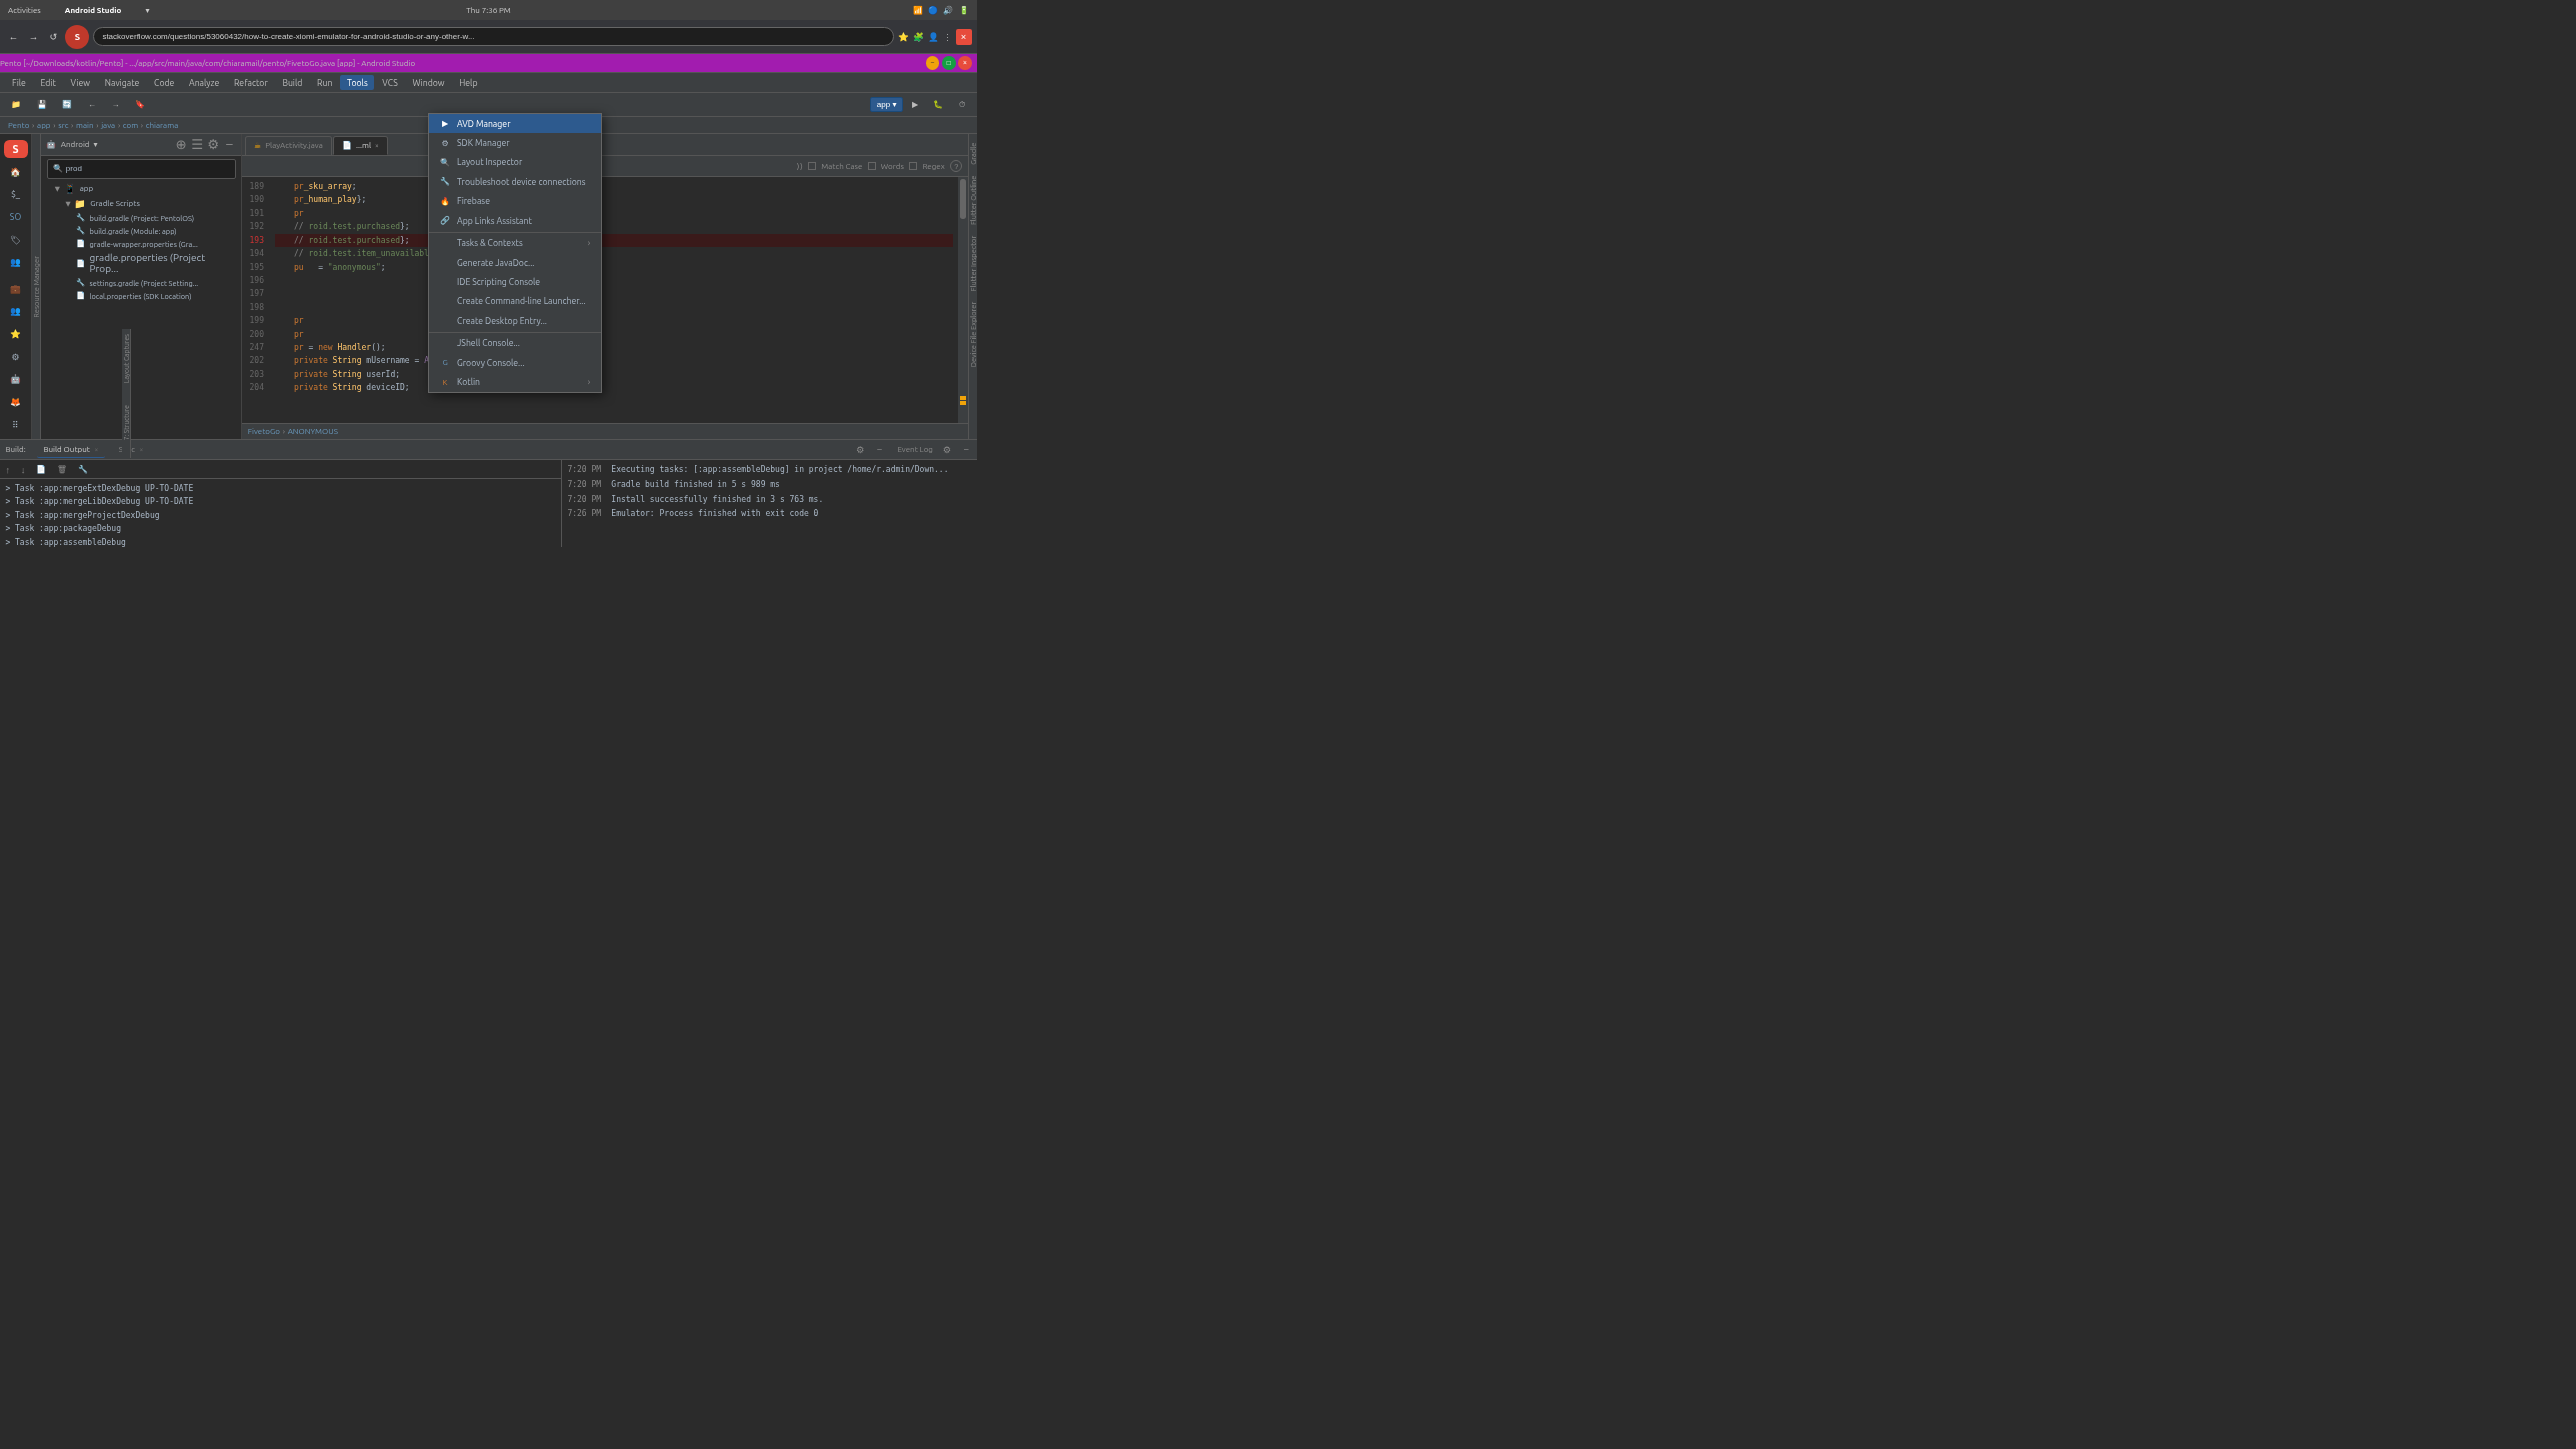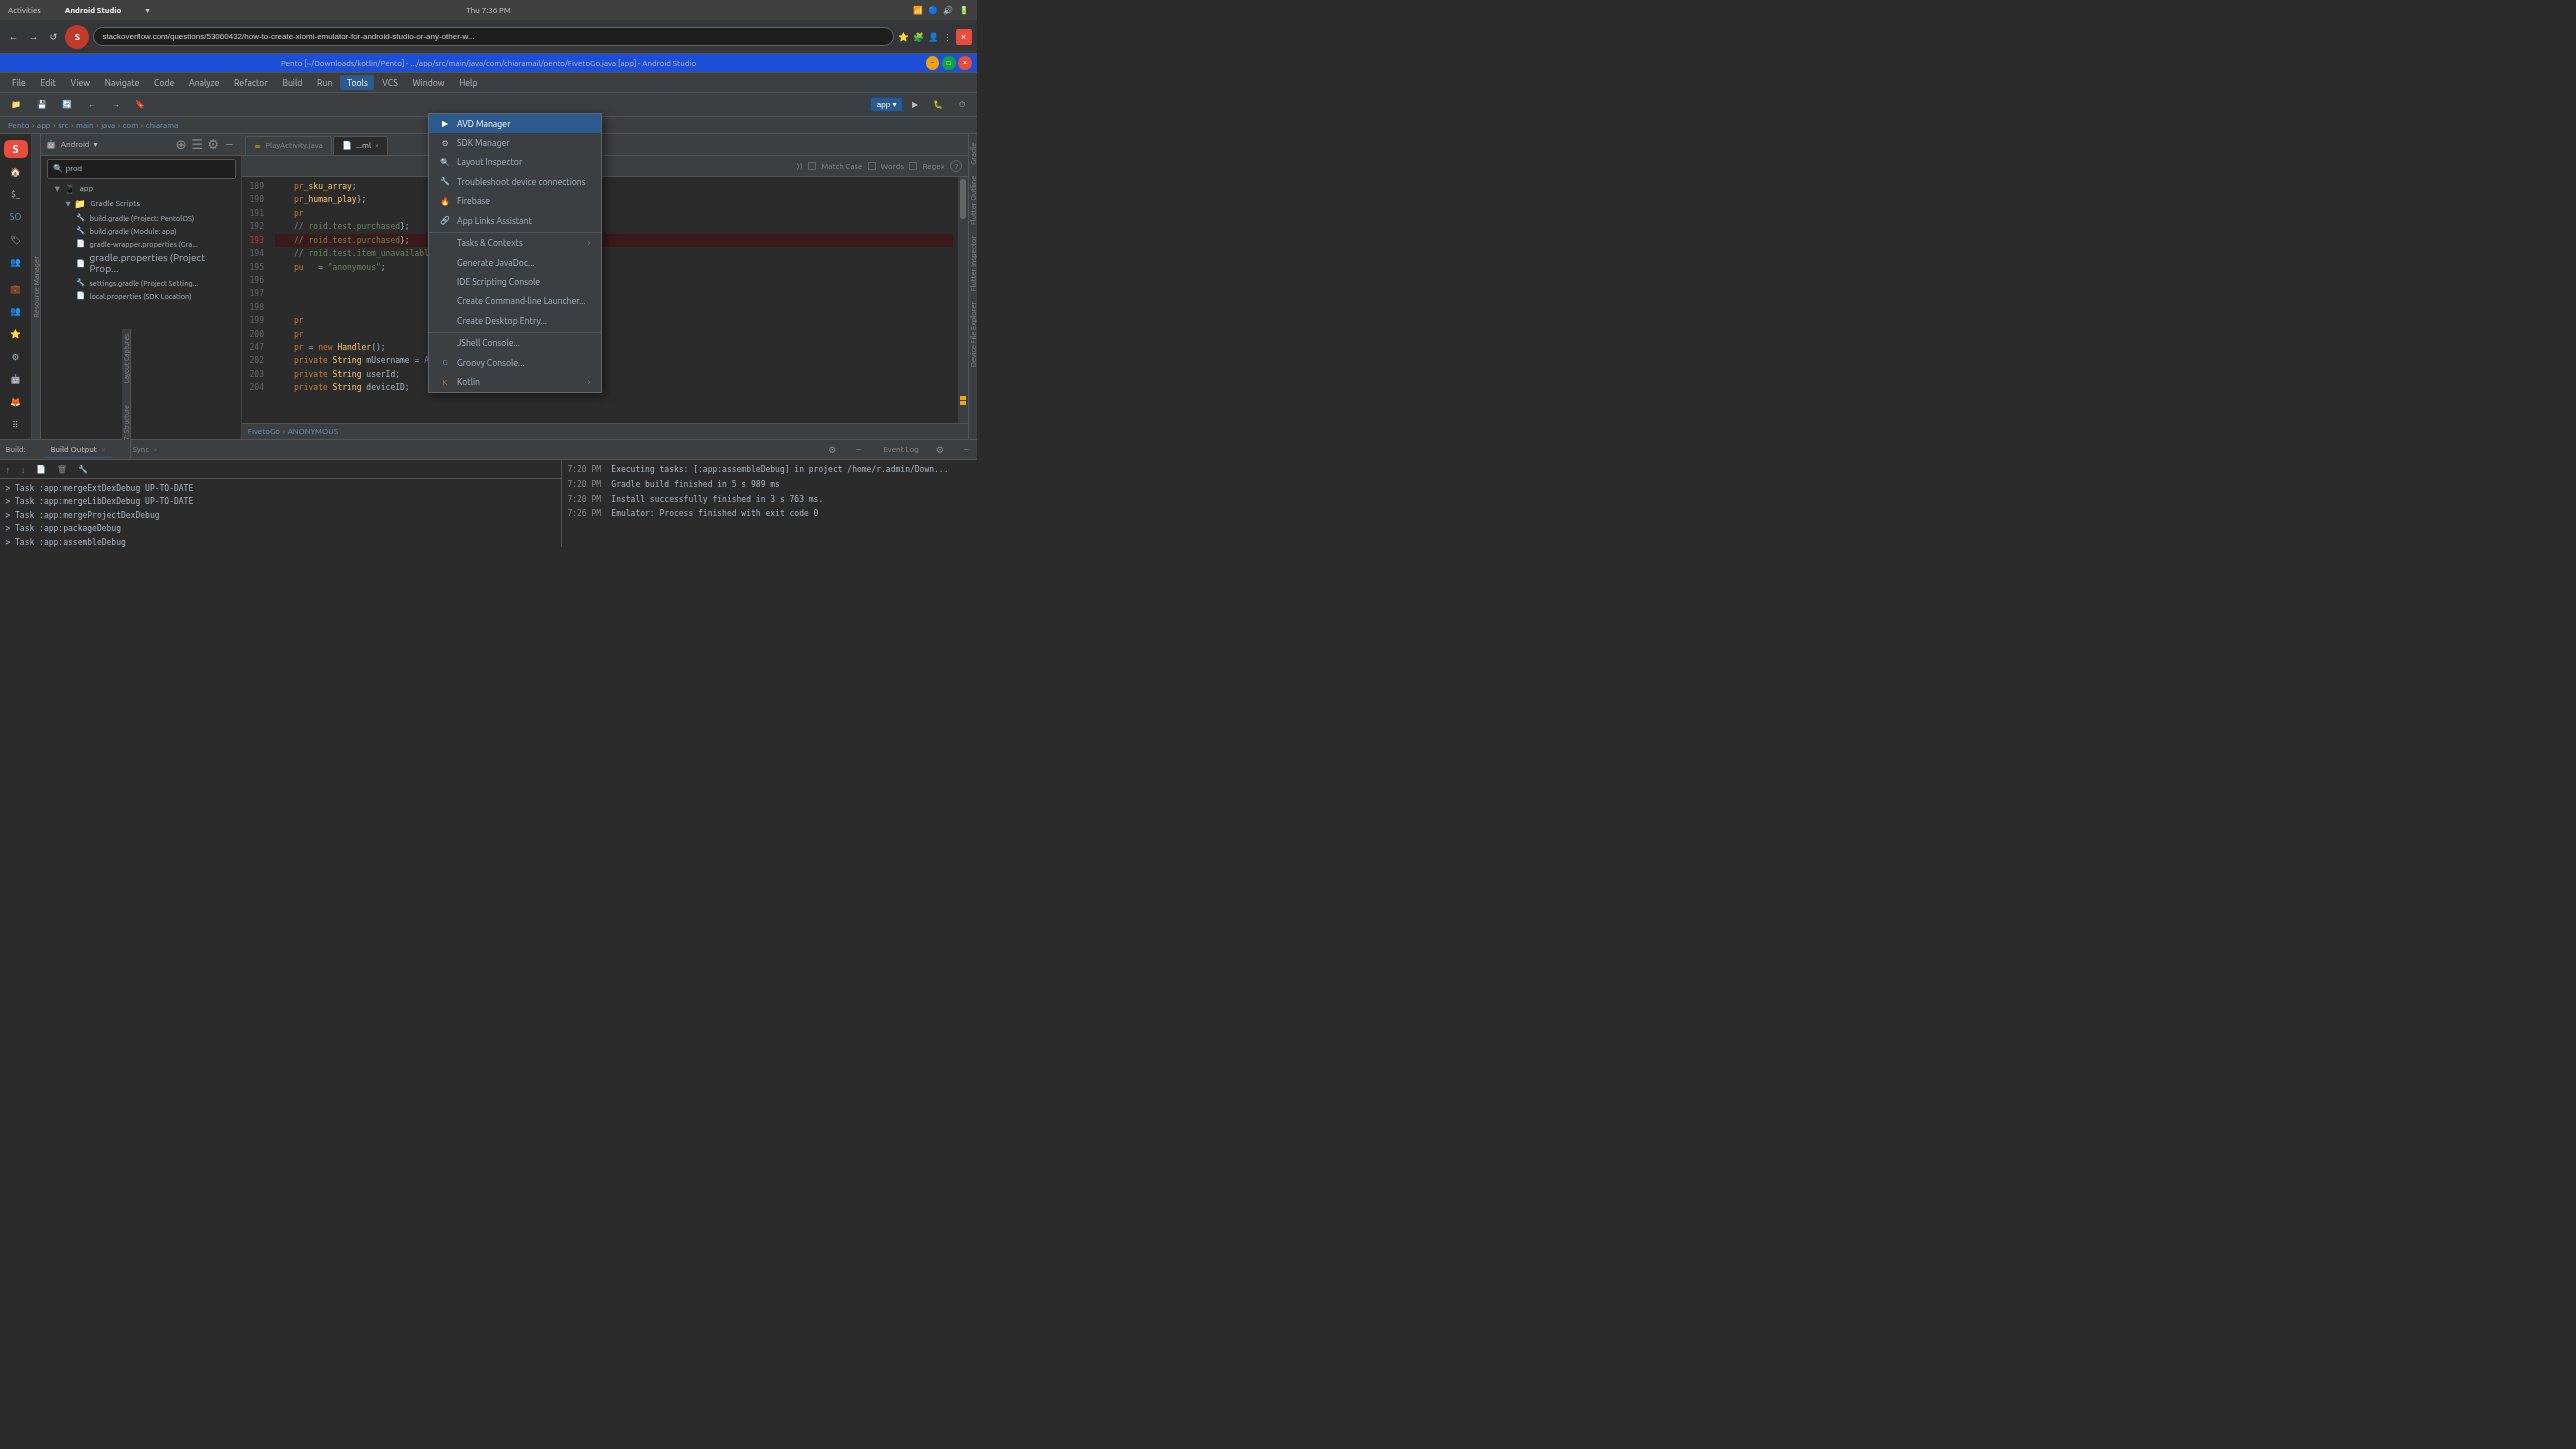--- a/index.html
+++ b/index.html
@@ -64,10 +64,10 @@
     
     .title-bar {
       height: 19px;
-      background: #1d4ed8;
-      display: flex;
-      align-items: center;
-      justify-content: center;
+      background: #a21caf;
+      display: flex;
+      align-items: center;
+      justify-content: flex-start;
       color: #bbb;
       font-size: 8px;
       border-bottom: 0.7px solid #555;

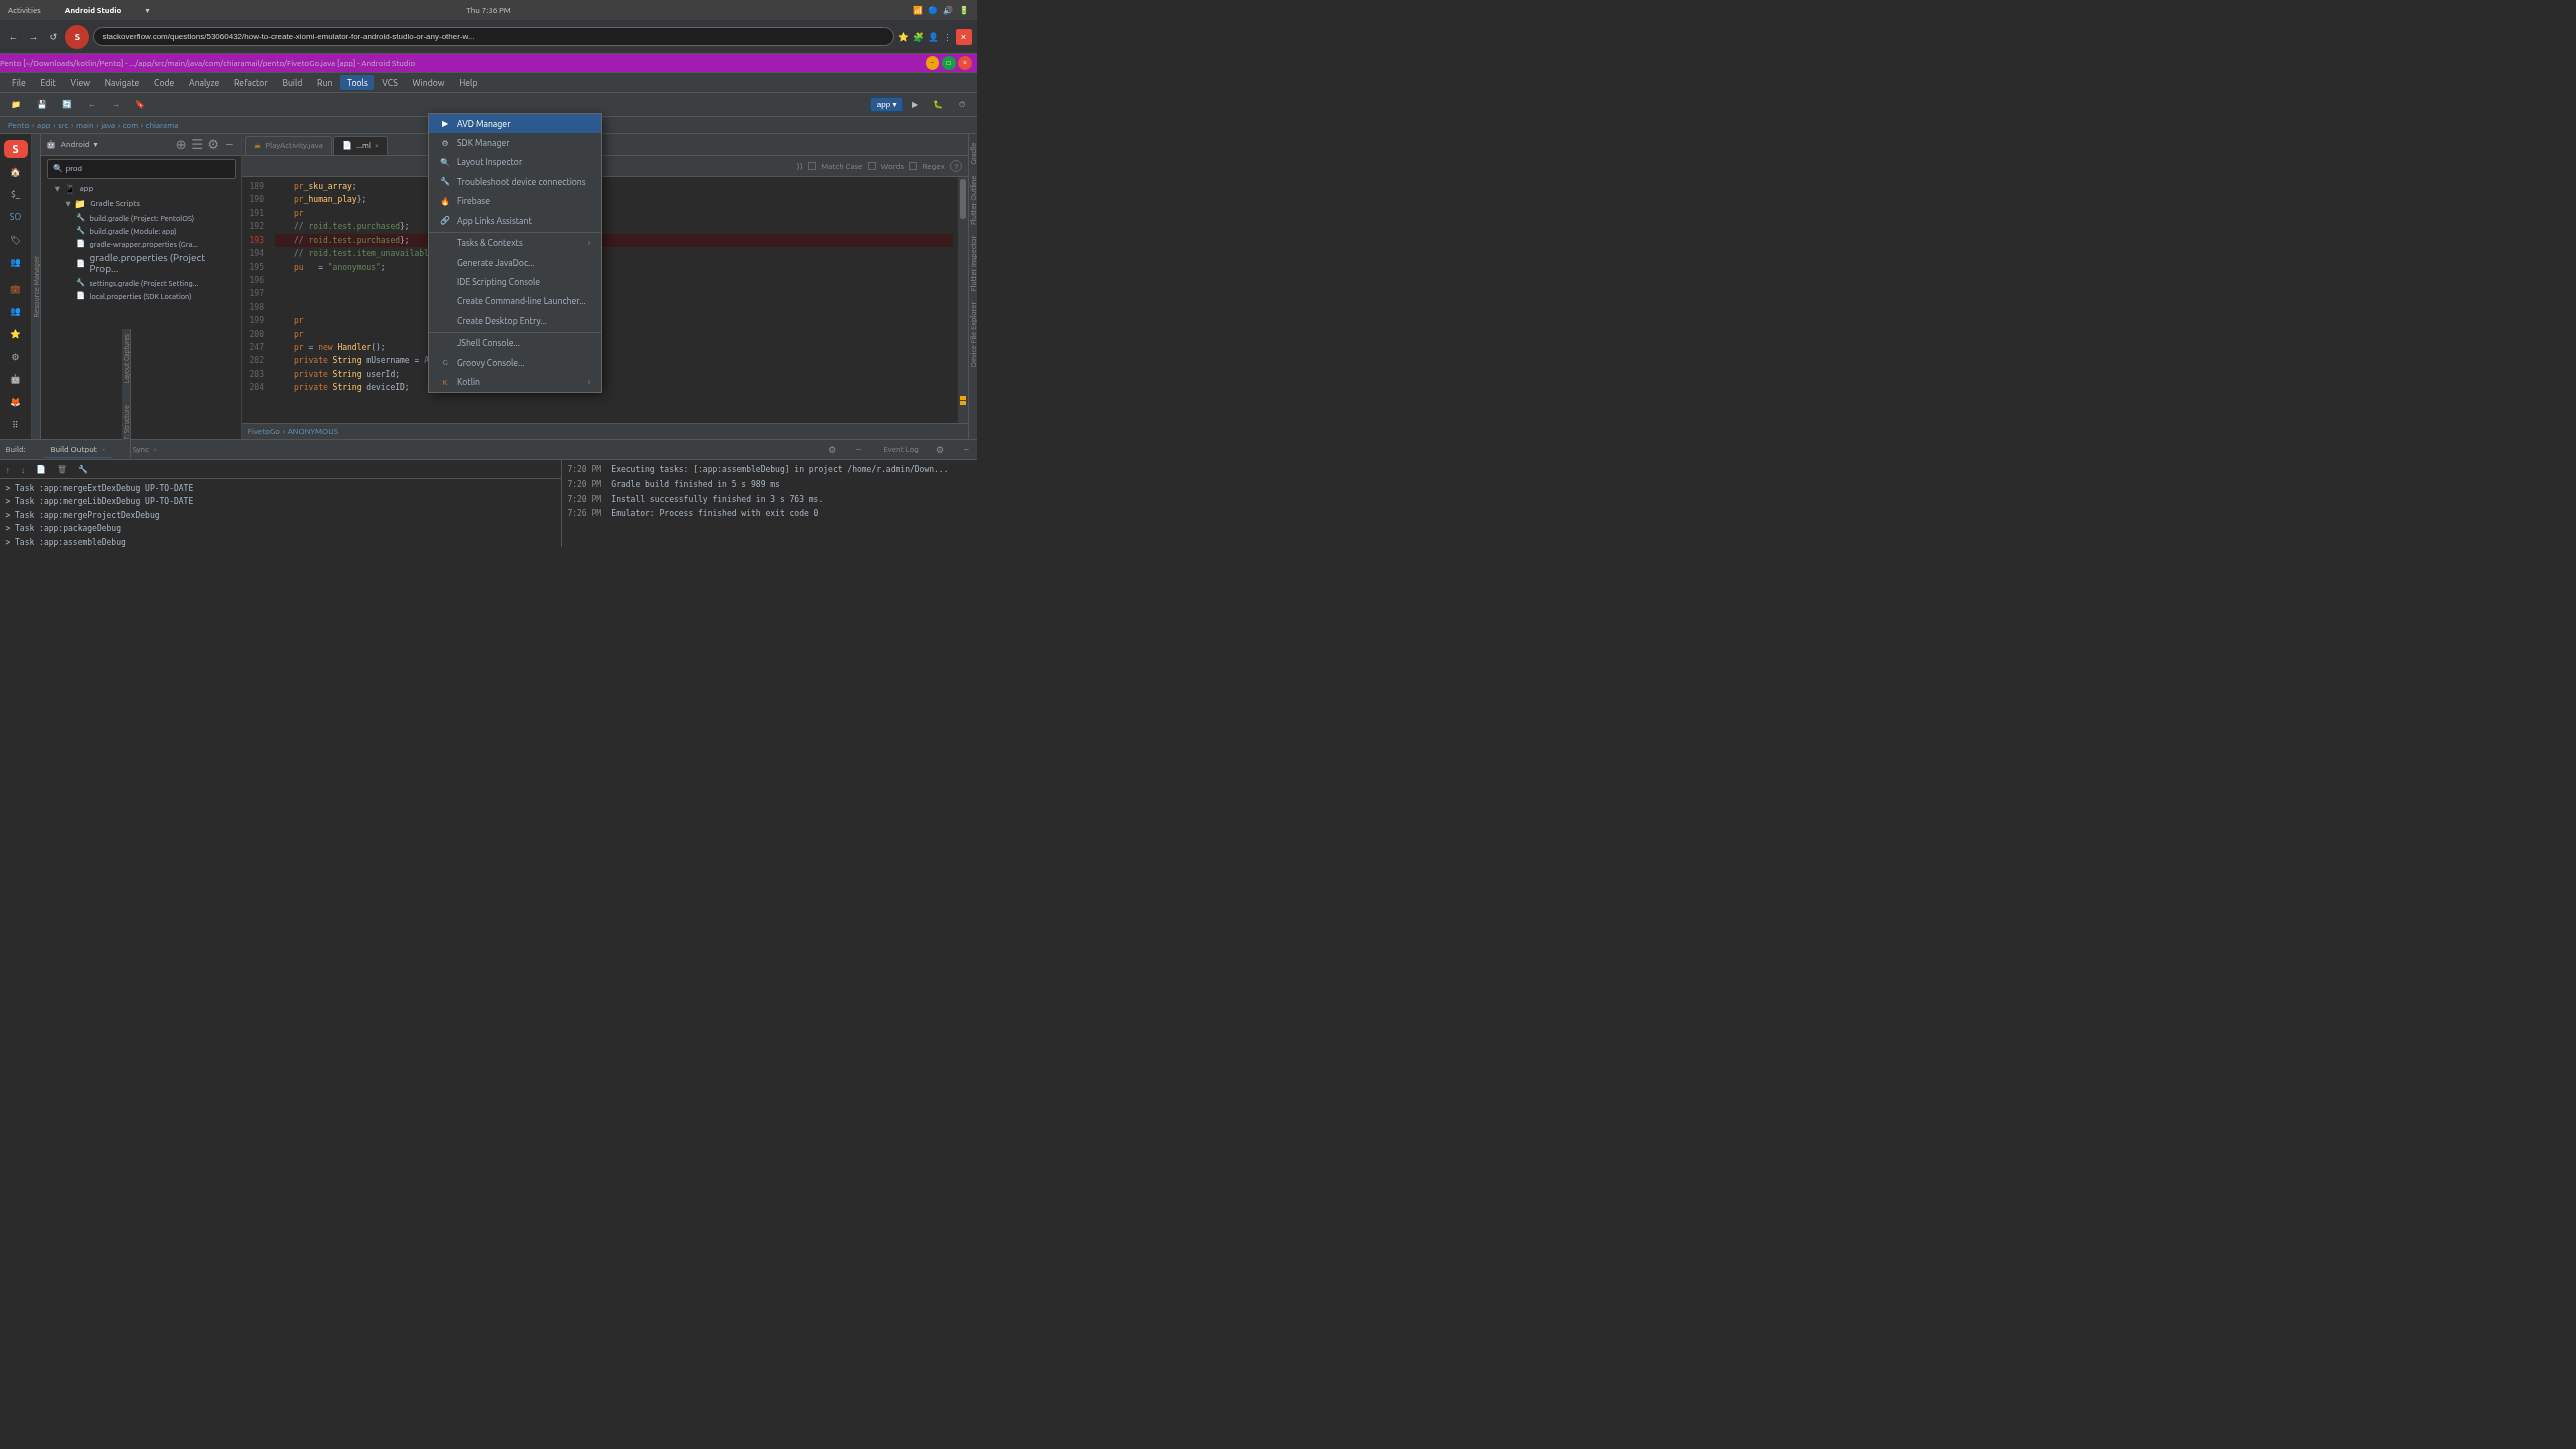--- a/index.html
+++ b/index.html
@@ -293,7 +293,7 @@
       display: flex;
       align-items: center;
       padding: 0 5.4px;
-      gap: 14px;
+      gap: 7px;
       border-bottom: 0.7px solid #555;
     }
     .bottom-tab {

